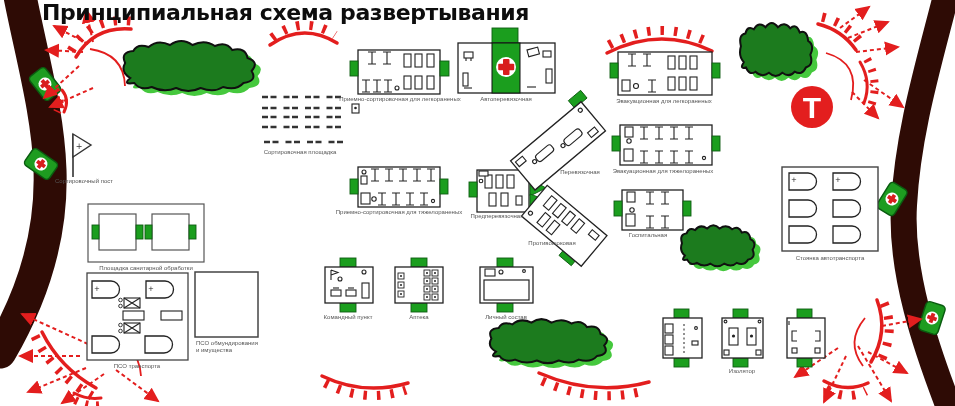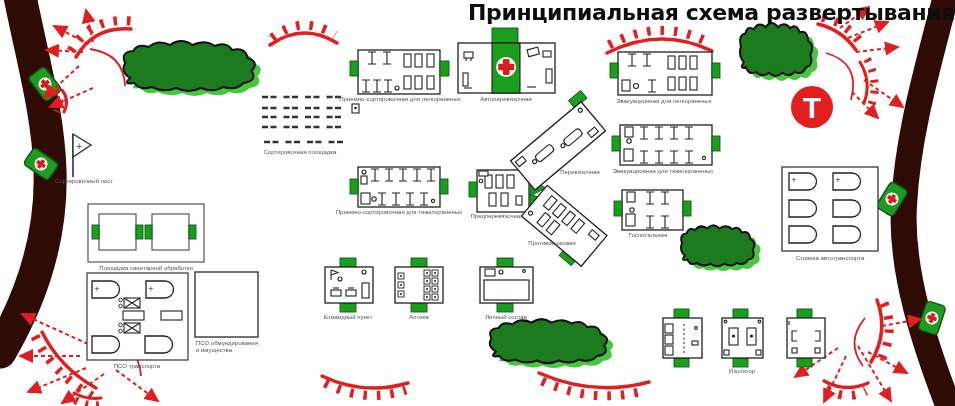--- a/index.html
+++ b/index.html
@@ -6,7 +6,7 @@
   .canvas{position:relative;width:955px;height:406px;background:#fff;overflow:hidden;
           font-family:"Liberation Sans",sans-serif}
   .canvas > svg{position:absolute;left:0;top:0}
-  .title{position:absolute;top:0;left:0;right:0;text-align:right;padding-left:42px;
+  .title{position:absolute;top:0;left:0;right:0;text-align:left;padding-left:42px;
          font:bold 22px/1.15 "DejaVu Sans",sans-serif;color:#0d0d0d;letter-spacing:-0.4px}
   .lbl{position:absolute;transform:translateX(-50%);font-size:6px;line-height:1.1;
        color:#555;white-space:nowrap;text-align:center}

